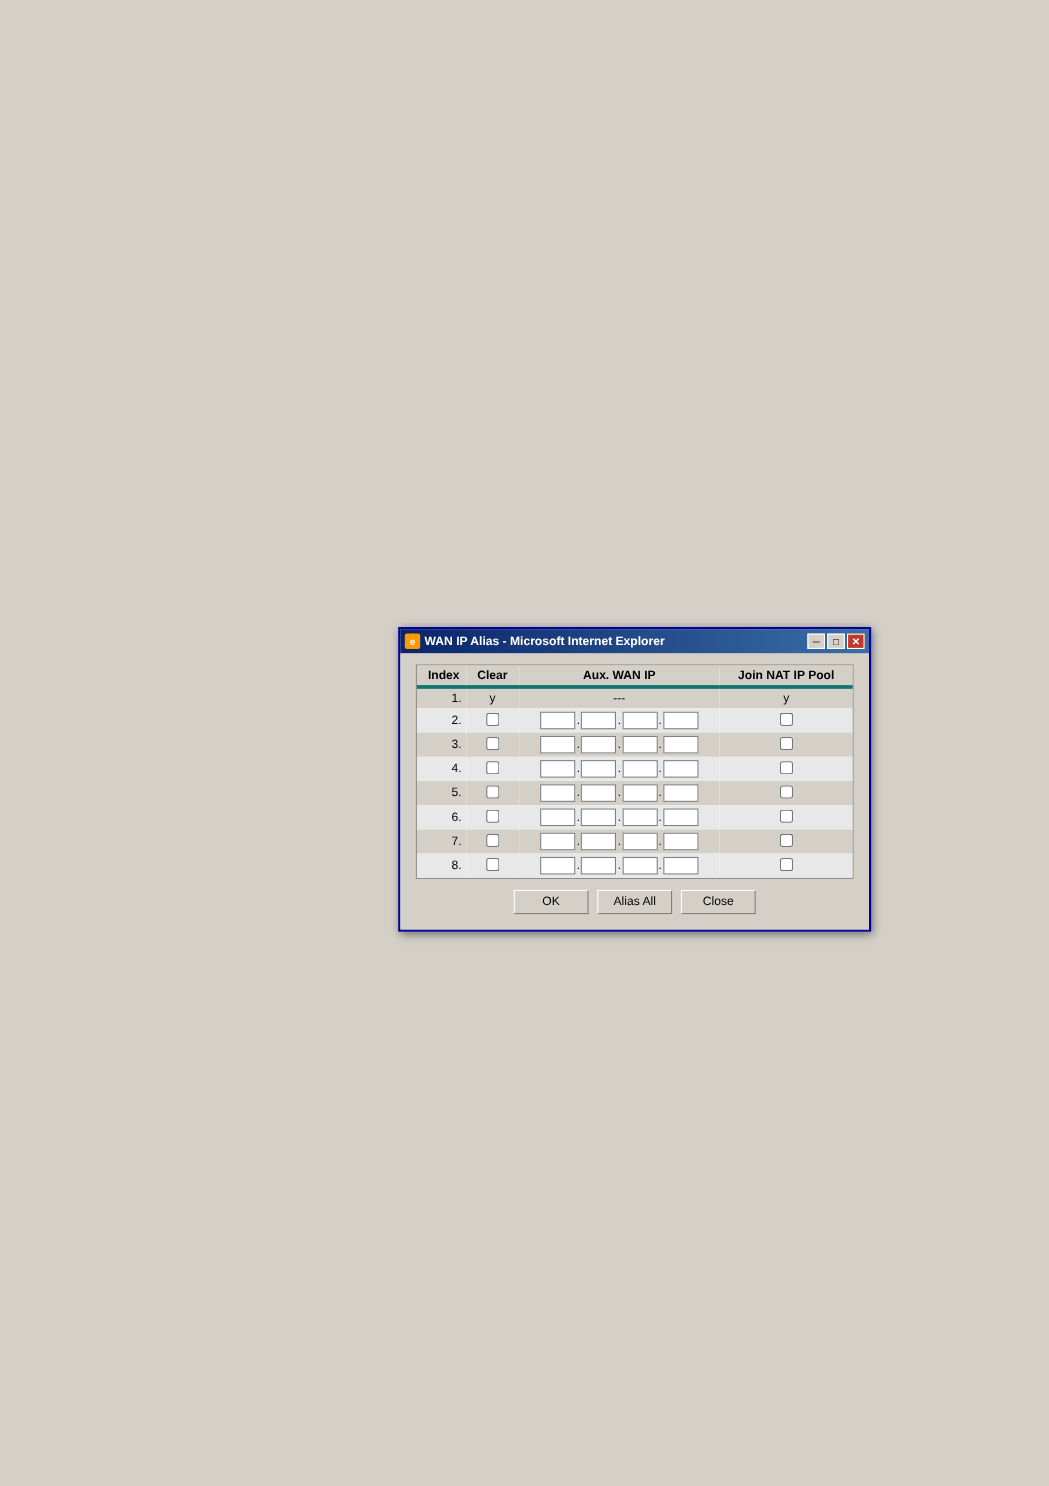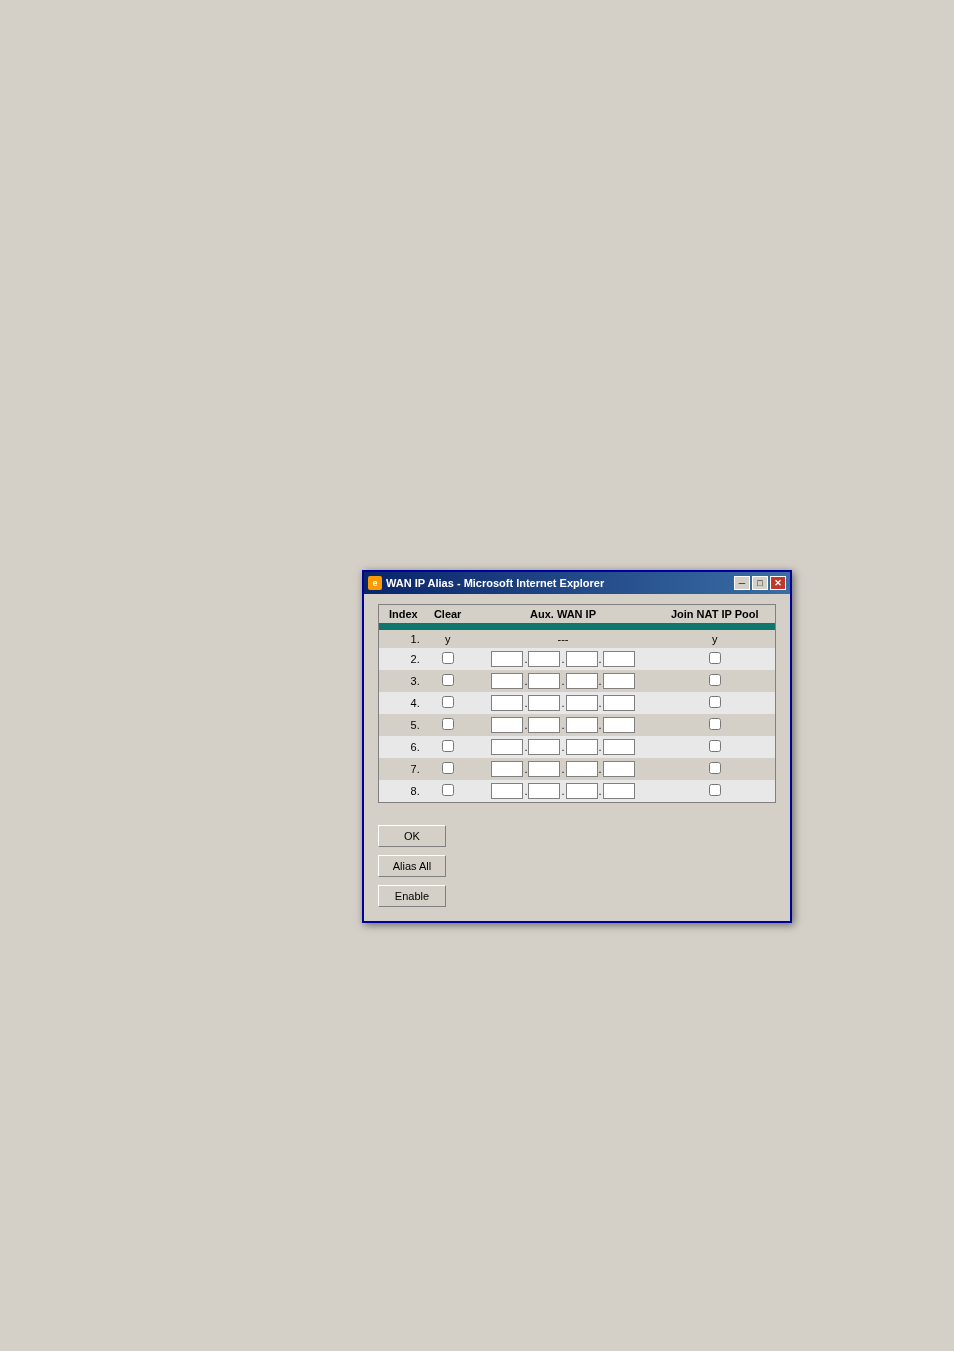--- a/index.html
+++ b/index.html
@@ -112,7 +112,7 @@
       padding: 3px 6px;
       text-align: center;
       font-weight: bold;
-      border-bottom: 7px solid #0f766e;
+      border-bottom: 3px solid #0f766e;
       color: #000;
     }
 

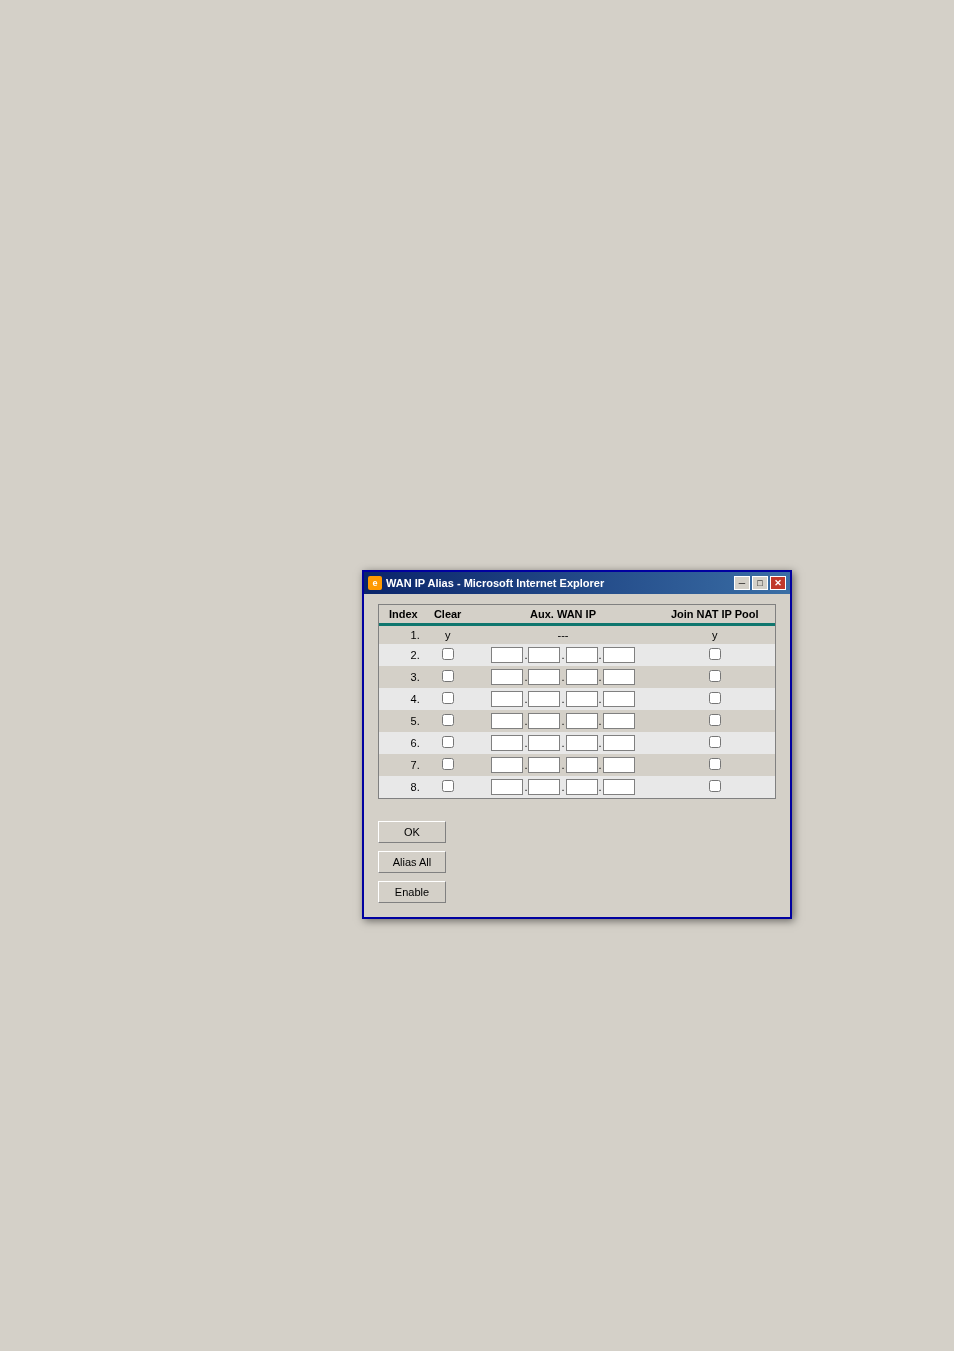--- a/index.html
+++ b/index.html
@@ -173,8 +173,7 @@
       display: flex;
       justify-content: center;
       gap: 8px;
-      margin-top: 22px;
-      flex-direction: column;
+      margin-top: 10px;
     }
 
     .dialog-btn {

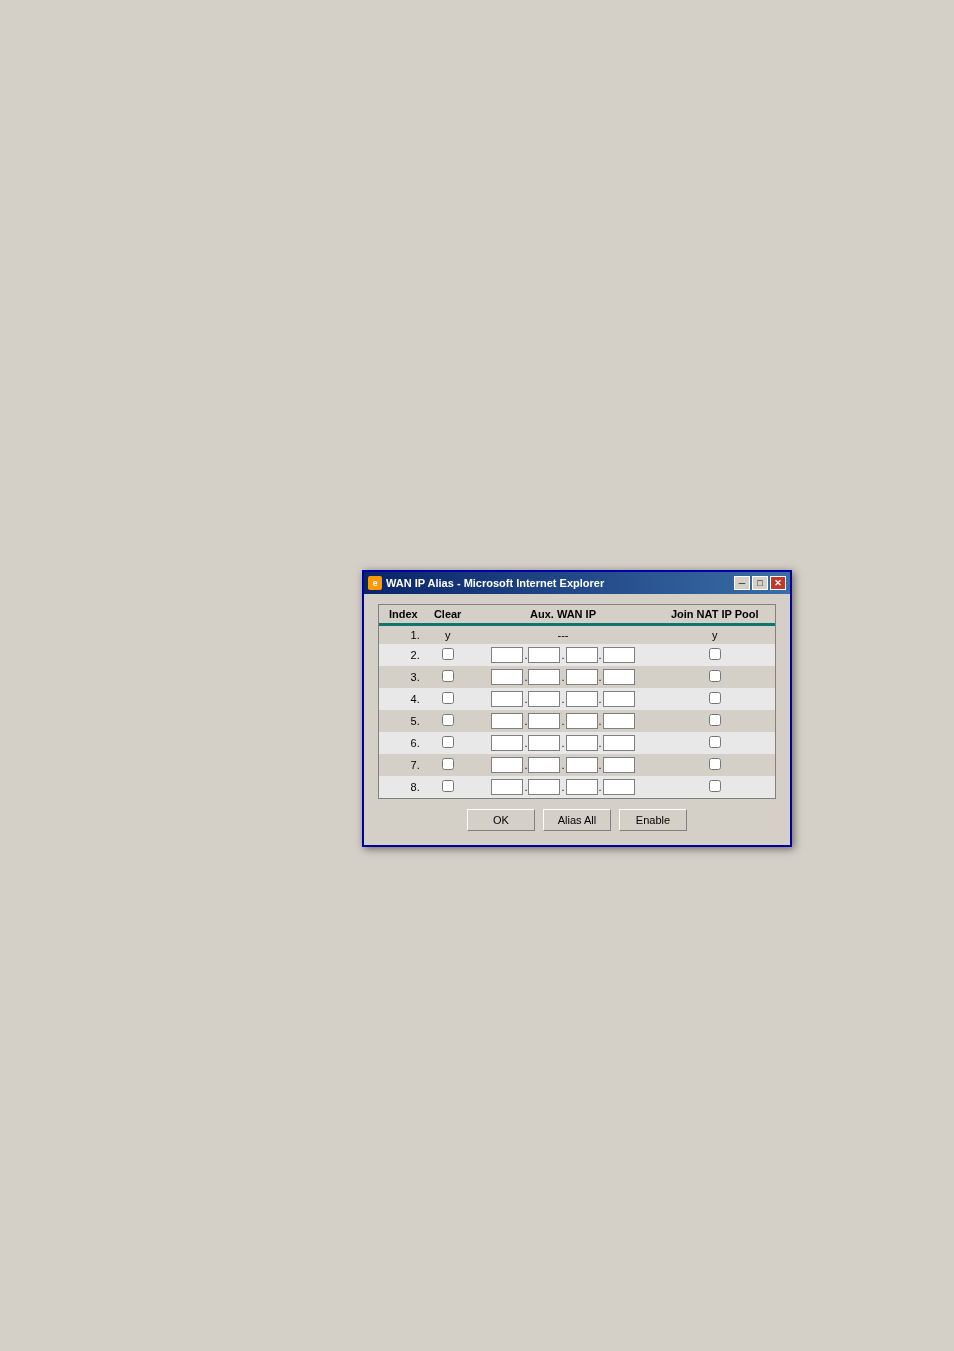--- a/index.html
+++ b/index.html
@@ -360,7 +360,7 @@
     <div class="button-row">
       <button class="dialog-btn">OK</button>
       <button class="dialog-btn">Alias All</button>
-      <button class="dialog-btn">Enable</button>
+      <button class="dialog-btn">Close</button>
     </div>
   </div>
 </div>

